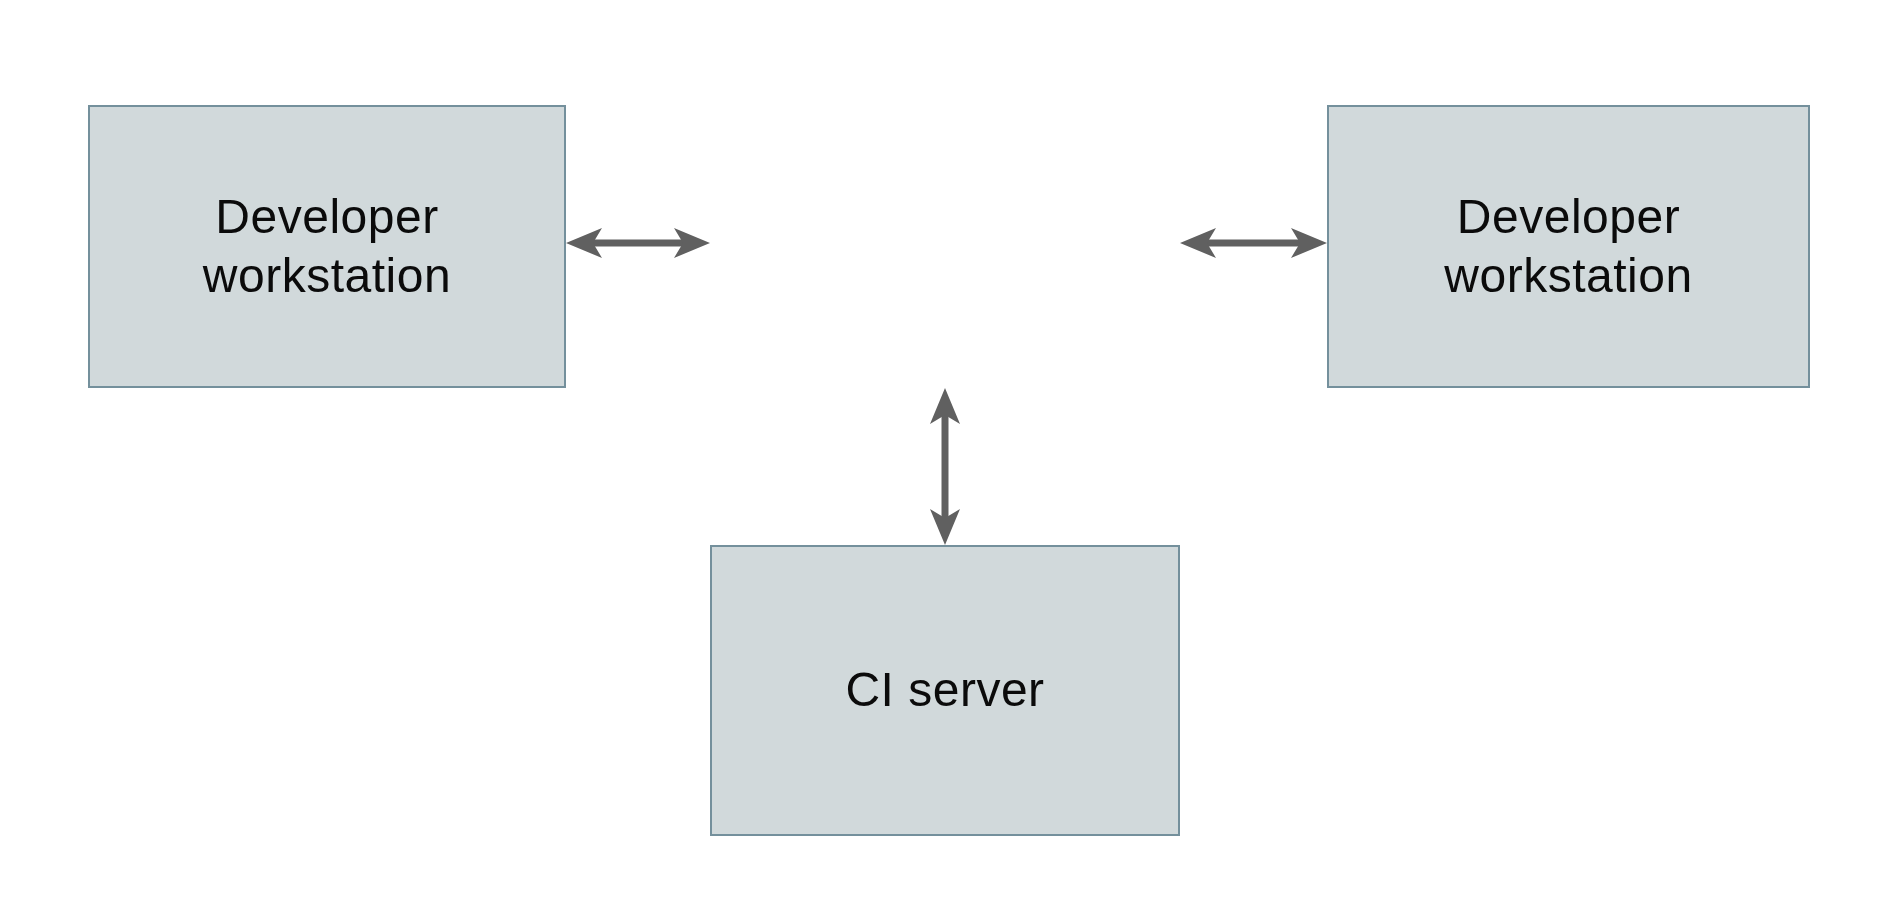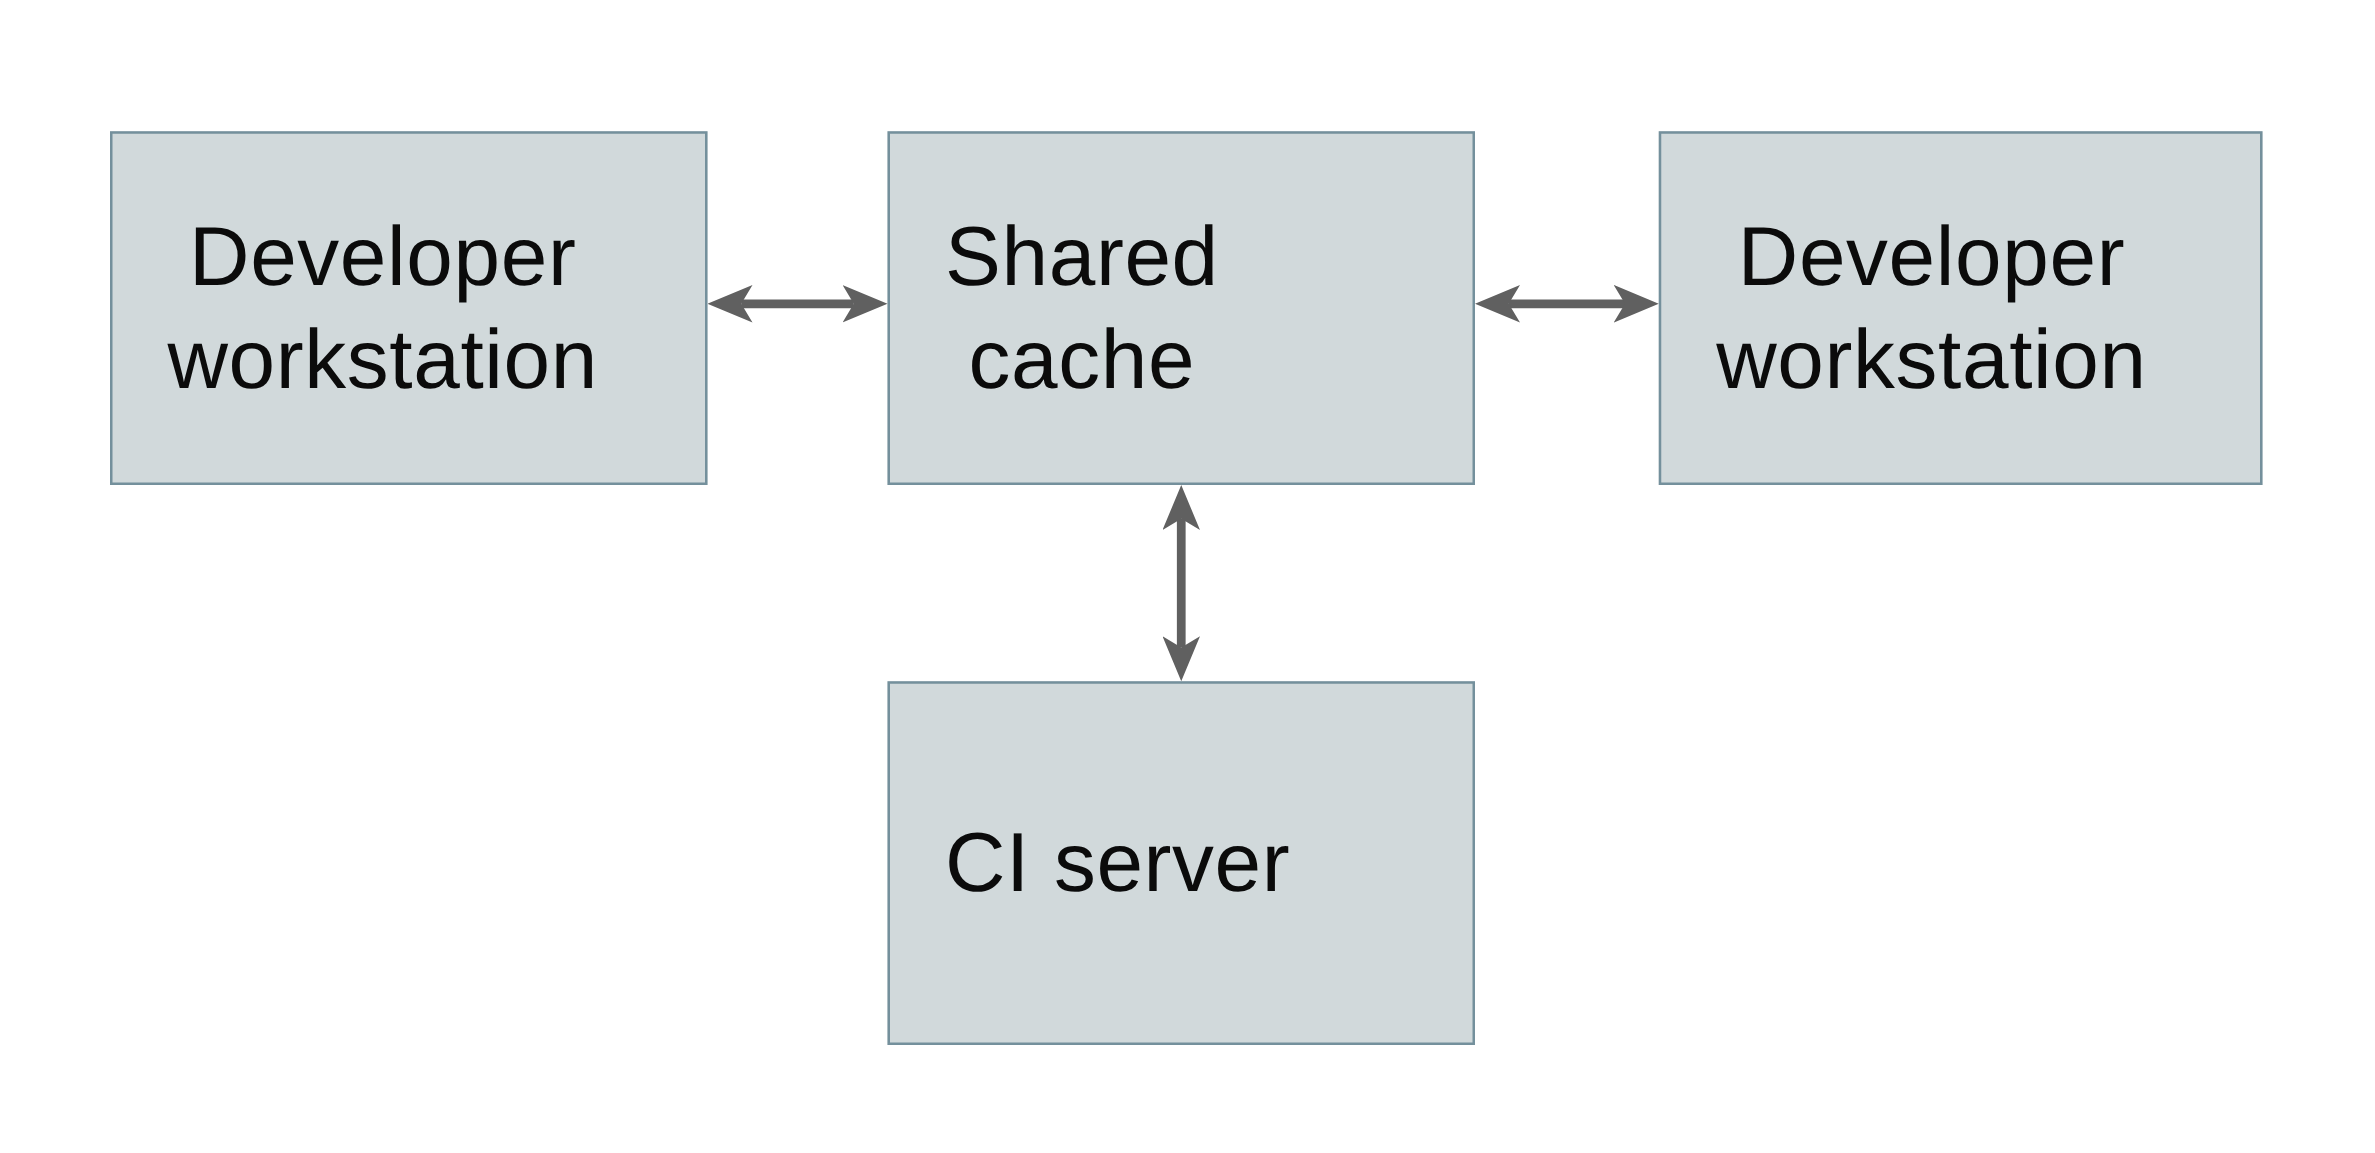--- a/index.html
+++ b/index.html
@@ -29,13 +29,13 @@
     border: 2px solid var(--box-border);
     display: flex;
     align-items: center;
+    justify-content: center;
     text-align: center;
-    font-size: 67px;
+    font-size: 48px;
     line-height: 1.22;
     color: var(--text-color);
     white-space: pre-line;
     letter-spacing: 0.5px;
-    padding-left: 44px;
   }
   #node-dev-left  { left: 88px;   top: 105px; width: 478px; height: 283px; }
   #node-cache     { left: 710px;  top: 105px; width: 470px; height: 283px; }

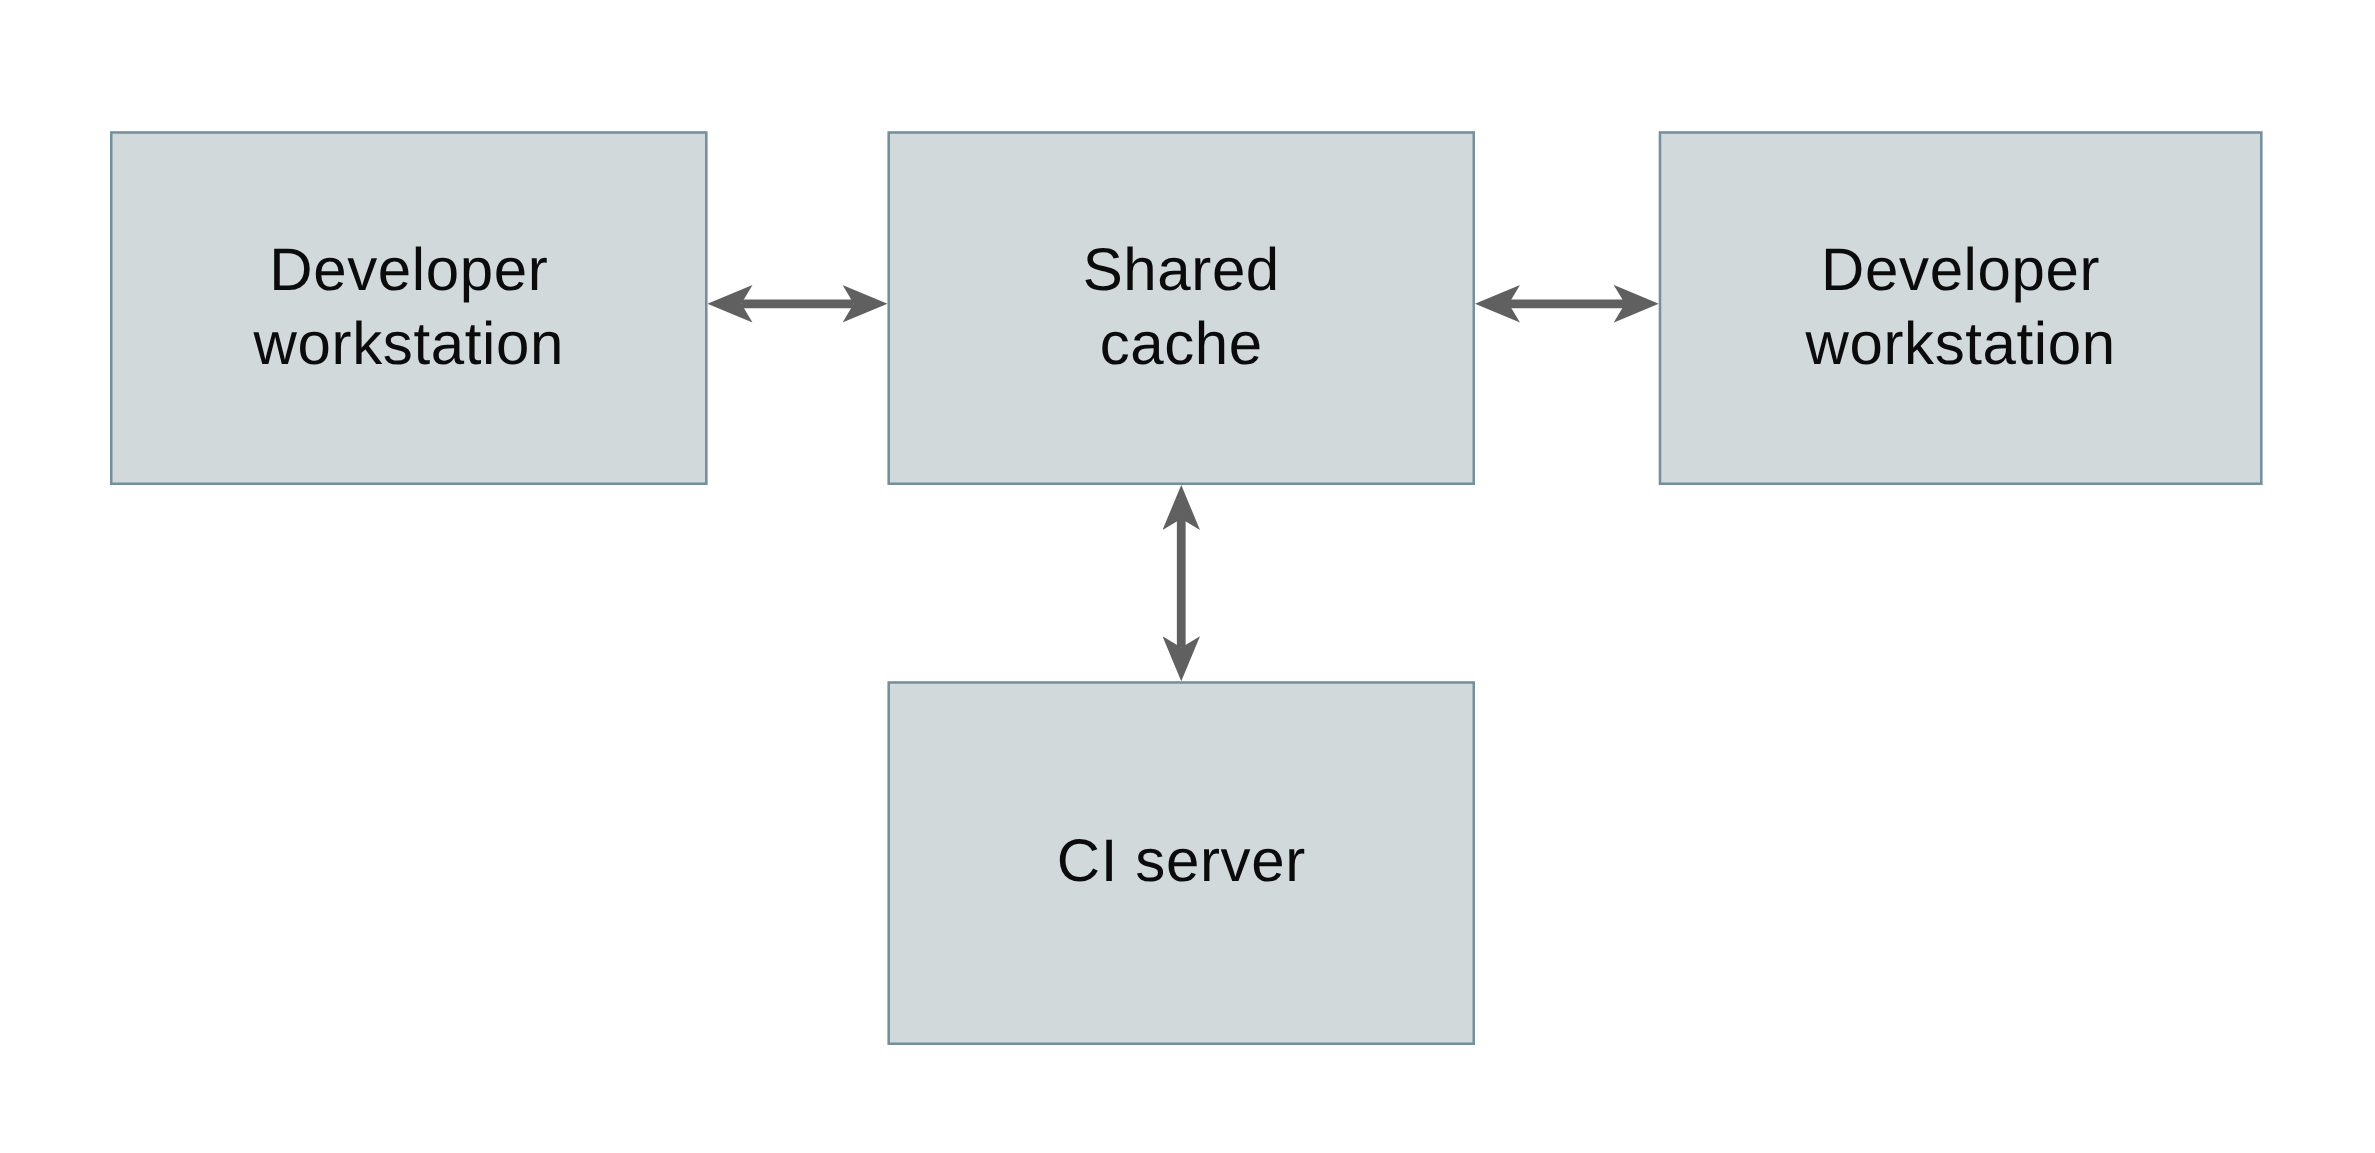--- a/index.html
+++ b/index.html
@@ -58,10 +58,6 @@
 workstation</span>
   </div>
 
-  <div class="node" id="node-cache">
-    <span>Shared
-cache</span>
-  </div>
 
   <div class="node" id="node-dev-right">
     <span>Developer

